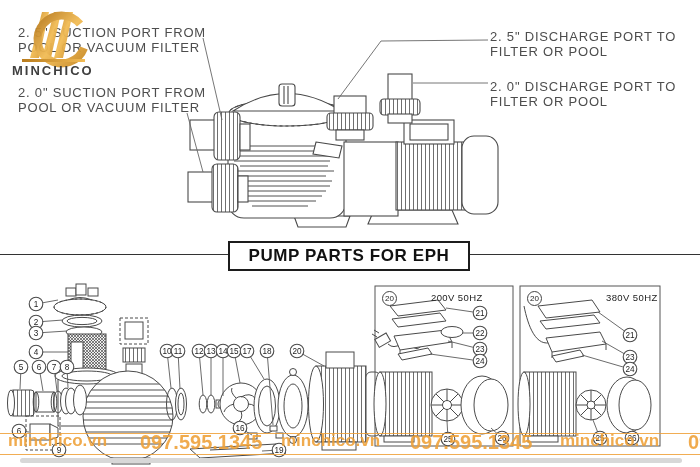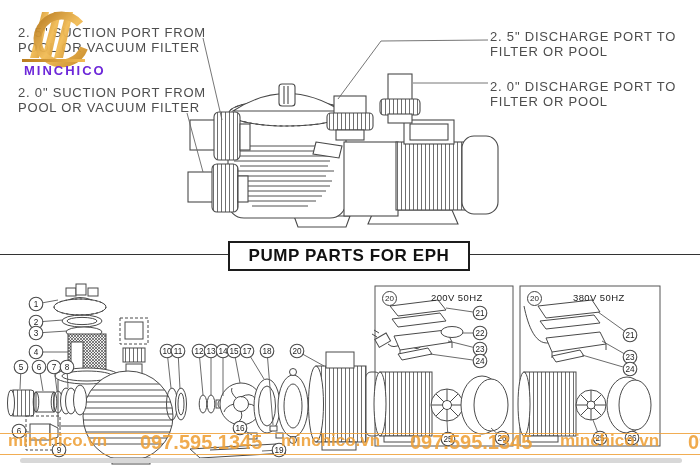--- a/index.html
+++ b/index.html
@@ -17,7 +17,7 @@
          display:flex;align-items:center;justify-content:center;font-size:8px;color:#222;background:#fff;}
   #logo{position:absolute;left:8px;top:2px;width:110px;height:84px;}
   #logo-text{position:absolute;left:12px;top:63px;font-size:13px;font-weight:bold;
-             letter-spacing:2px;color:#6d28d9;margin-left:12px;}
+             letter-spacing:2px;color:#404040;}
   #logo-underline{position:absolute;left:22px;top:59px;width:63px;height:3px;
                   background:linear-gradient(90deg,#b97c1d,#f2bb54);}
   .wm-line{position:absolute;left:0;width:700px;height:0;border-top:1.6px solid rgba(238,159,53,.85);}

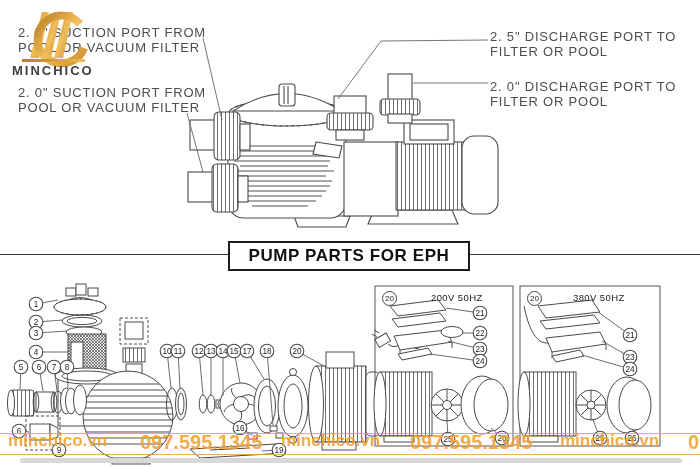--- a/index.html
+++ b/index.html
@@ -362,7 +362,7 @@
   <span class="badge" style="left:382px;top:291px">20</span>
   <div class="inset-label" style="left:399px;top:292px">200V 50HZ</div>
   <span class="badge" style="left:527px;top:291px">20</span>
-  <div class="inset-label" style="left:541px;top:292px">380V 50HZ</div>
+  <div class="inset-label" style="left:574px;top:292px">380V 50HZ</div>
 
   <svg id="logo" viewBox="0 0 110 84">
     <defs>

